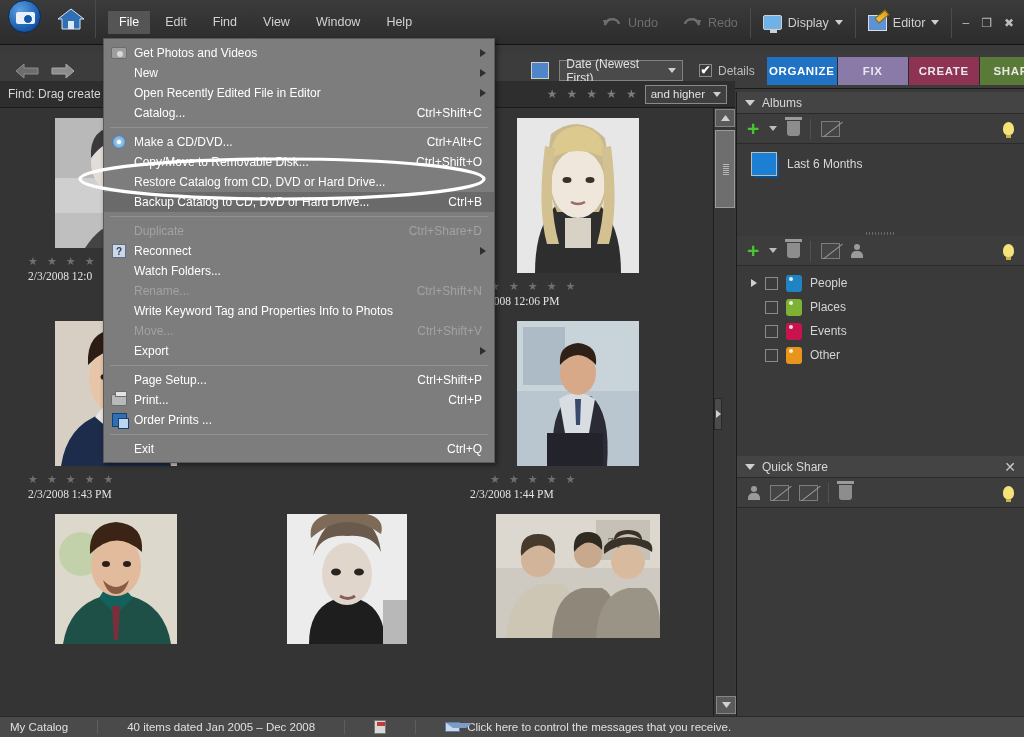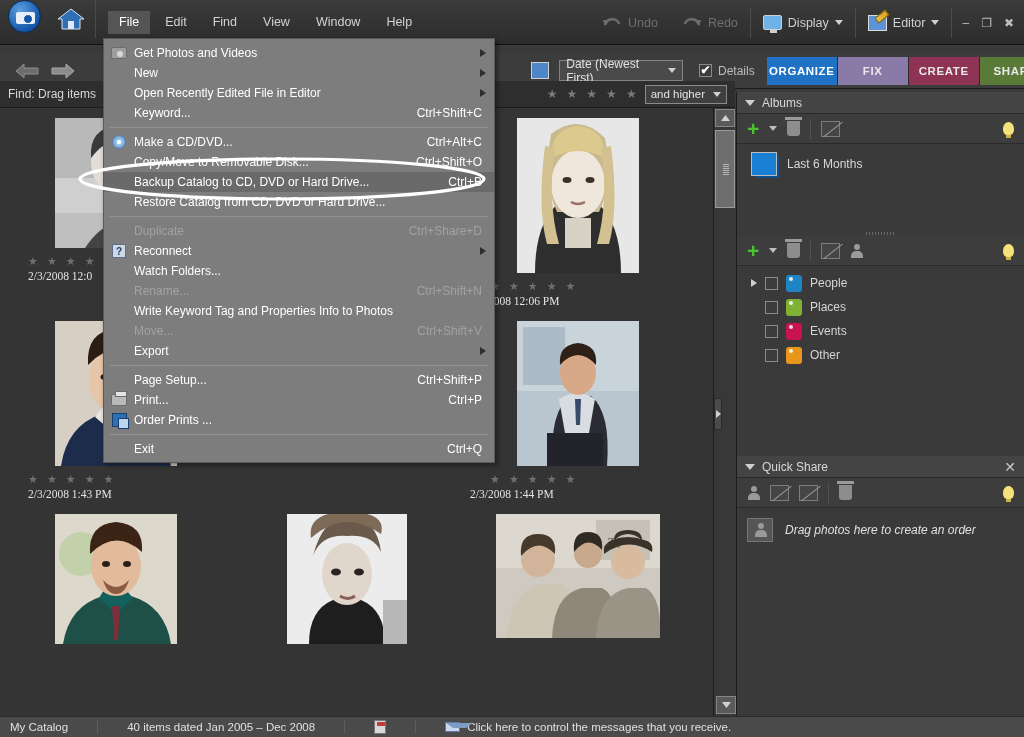--- a/index.html
+++ b/index.html
@@ -327,7 +327,7 @@
   </div>
 
   <div class="findbar">
-    <span class="ftext">Find: Drag items</span>
+    <span class="ftext">Find: Drag create</span>
     <div class="starfilter">
       <div class="sf-stars">
         <span>★</span>

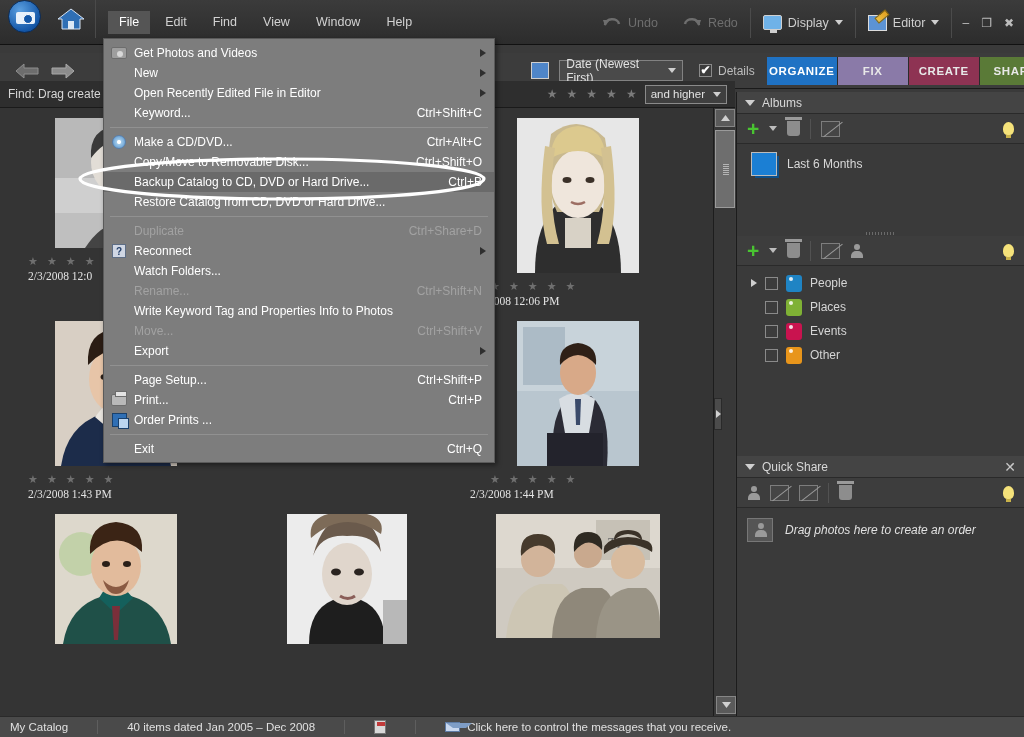--- a/index.html
+++ b/index.html
@@ -646,7 +646,7 @@
     </div>
     <div class="mi">
       <span class="ico"></span>
-      <span class="lbl">Keyword...</span>
+      <span class="lbl">Catalog...</span>
       <span class="acc">Ctrl+Shift+C</span>
     </div>
 

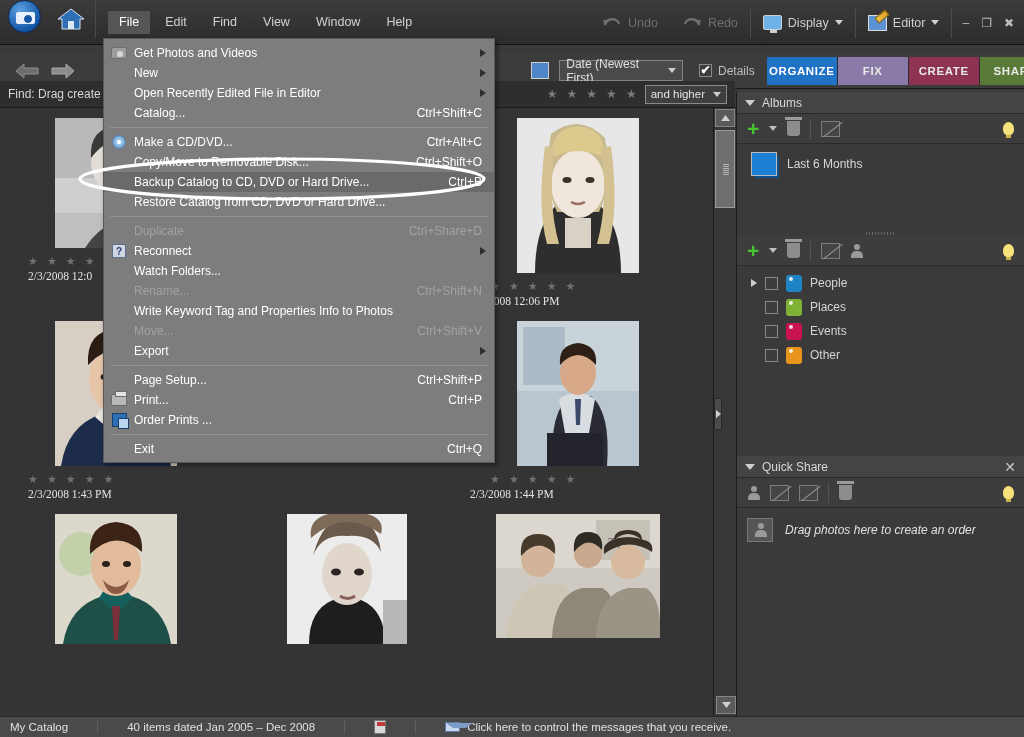--- a/index.html
+++ b/index.html
@@ -664,15 +664,15 @@
       <span class="lbl">Copy/Move to Removable Disk...</span>
       <span class="acc">Ctrl+Shift+O</span>
     </div>
+    <div class="mi">
+      <span class="ico"></span>
+      <span class="lbl">Restore Catalog from CD, DVD or Hard Drive...</span>
+      <span class="acc"></span>
+    </div>
     <div class="mi hl">
       <span class="ico"></span>
       <span class="lbl">Backup Catalog to CD, DVD or Hard Drive...</span>
       <span class="acc">Ctrl+B</span>
-    </div>
-    <div class="mi">
-      <span class="ico"></span>
-      <span class="lbl">Restore Catalog from CD, DVD or Hard Drive...</span>
-      <span class="acc"></span>
     </div>
 
     <div class="msep"></div>

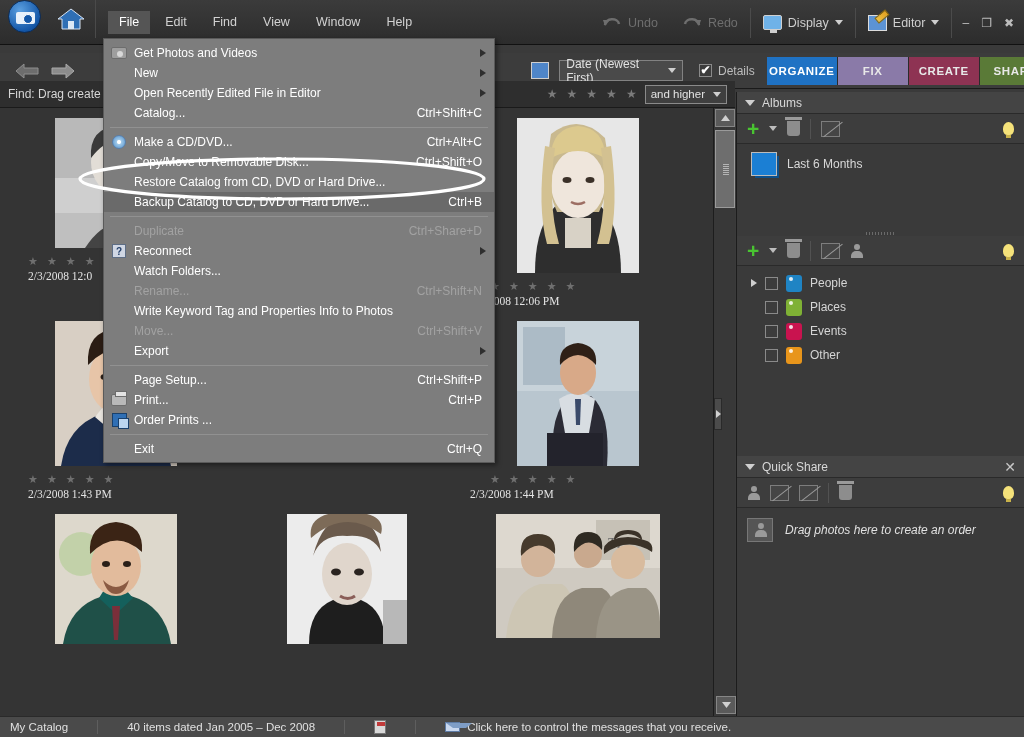--- a/index.html
+++ b/index.html
@@ -614,12 +614,6 @@
       <span class="trash"></span>
       <span class="bulb"></span>
     </div>
-    <div class="qs-body">
-      <span class="qs-btn">
-          <span class="person"></span>
-        </span>
-      <span class="qs-text">Drag photos here to create an order</span>
-    </div>
   </div>
 
   <div class="filemenu">

